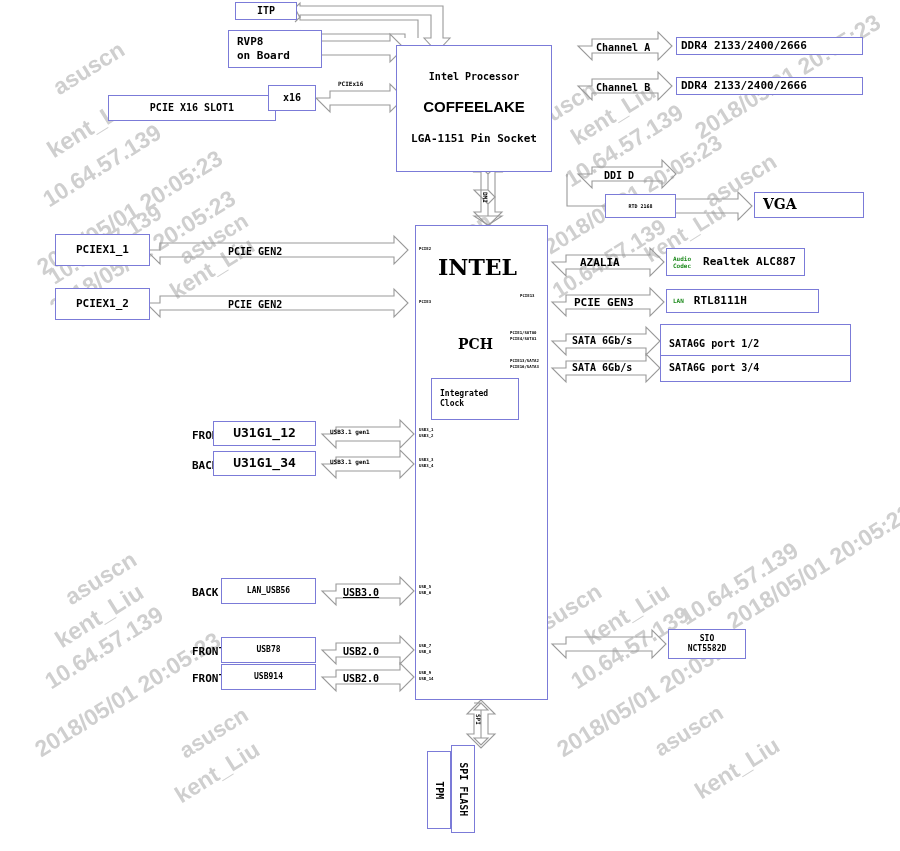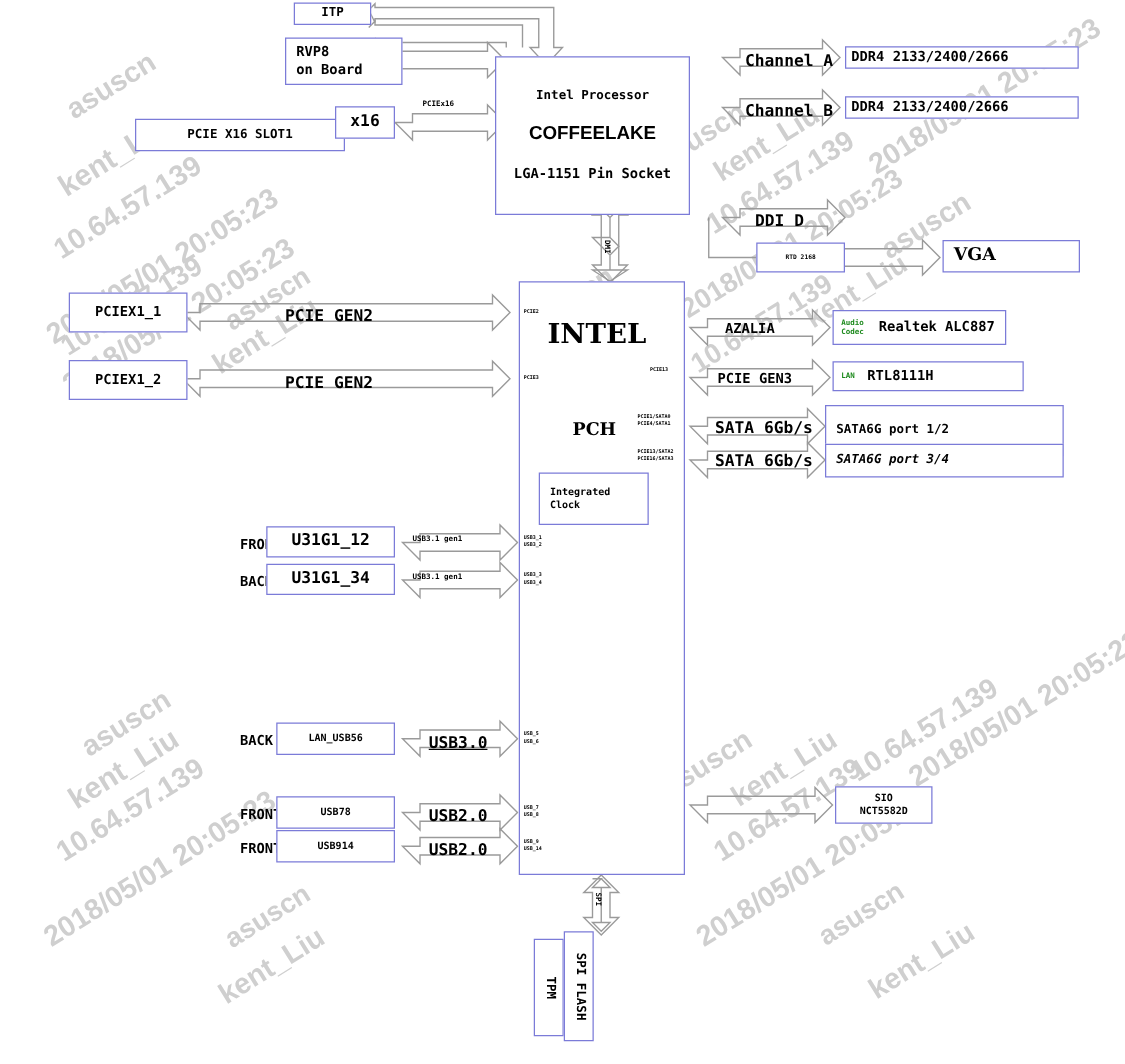--- a/index.html
+++ b/index.html
@@ -21,7 +21,7 @@
   .lbl{position:absolute;white-space:pre;color:#000;line-height:1.25;}
 
   
-  .f5{font-size:5px}.f6{font-size:6px}.f7{font-size:13px}.f8{font-size:8px}
+  .f5{font-size:5px}.f6{font-size:6px}.f7{font-size:10px}.f8{font-size:8px}
   .f9{font-size:11px}.f10{font-size:10px}.f13{font-size:13px}.f14{font-size:14px}.f22{font-size:22px}
   .bold{font-weight:bold}
   .serif{font-family:"DejaVu Serif","Liberation Serif",serif;}

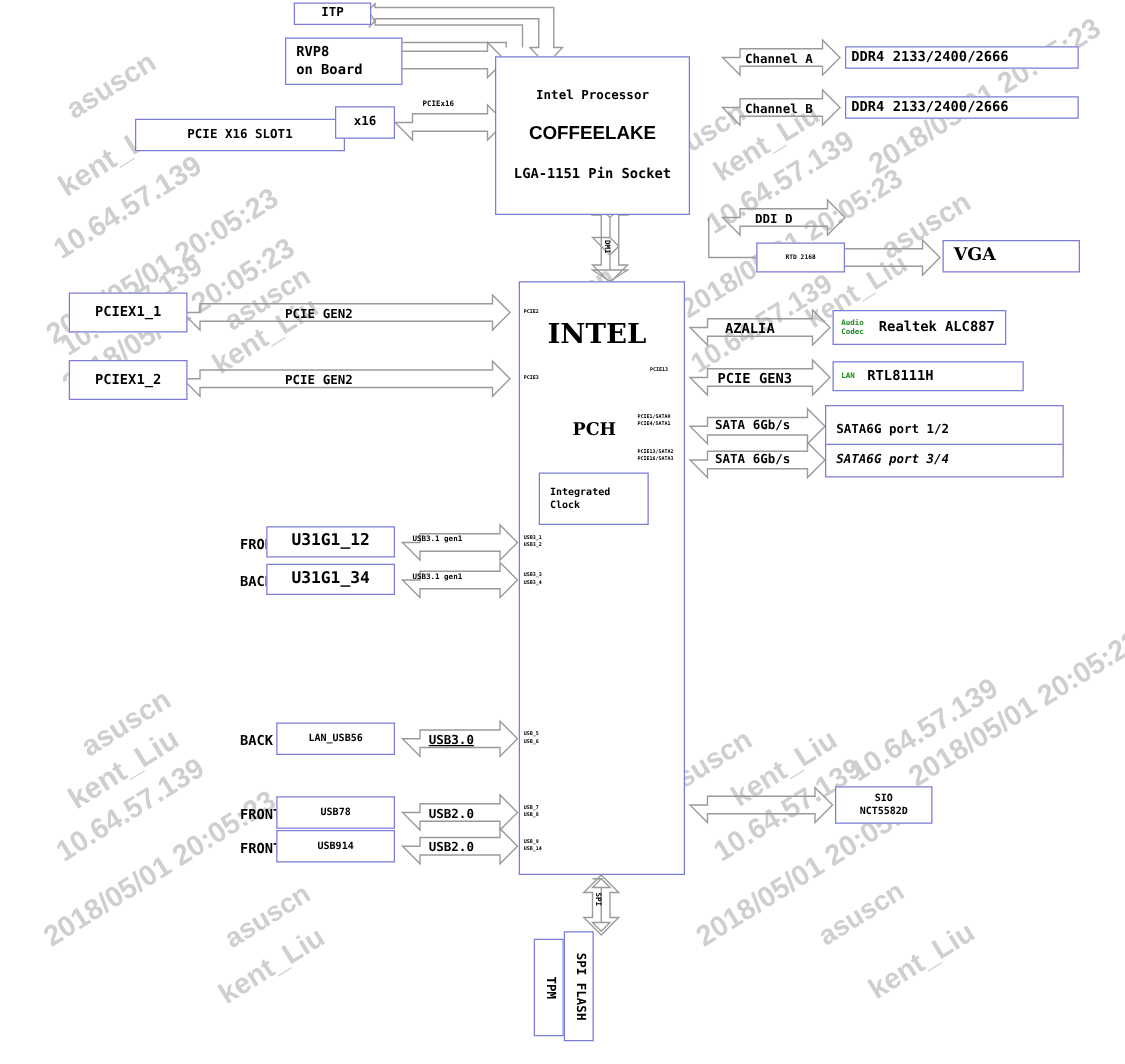--- a/index.html
+++ b/index.html
@@ -241,7 +241,7 @@
   <div class="box" style="left:660px;top:324px;width:191px;height:41px;justify-content:flex-start;padding-left:8px;">
     <span class="f10 bold mono">SATA6G port 1/2</span>
   </div>
-  <div class="box" style="left:660px;top:355px;width:191px;height:27px;justify-content:flex-start;padding-left:8px;font-style:italic;">
+  <div class="box" style="left:660px;top:355px;width:191px;height:27px;justify-content:flex-start;padding-left:8px;">
     <span class="f10 bold mono">SATA6G port 3/4</span>
   </div>
 

